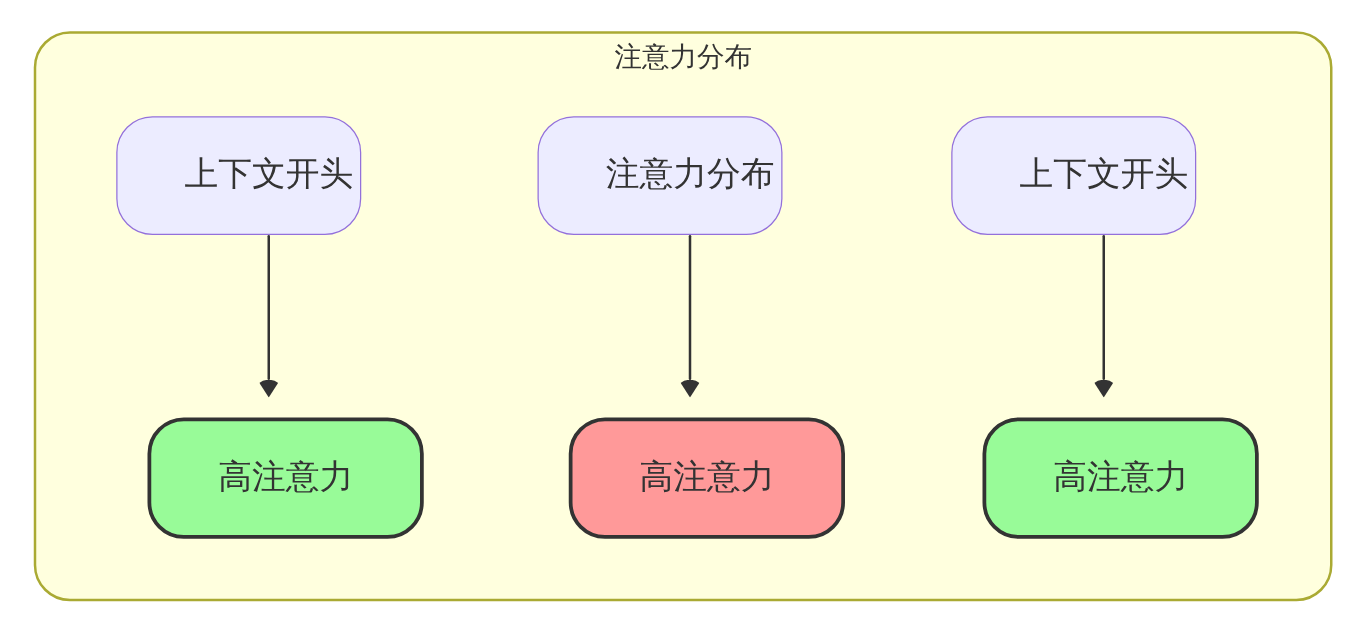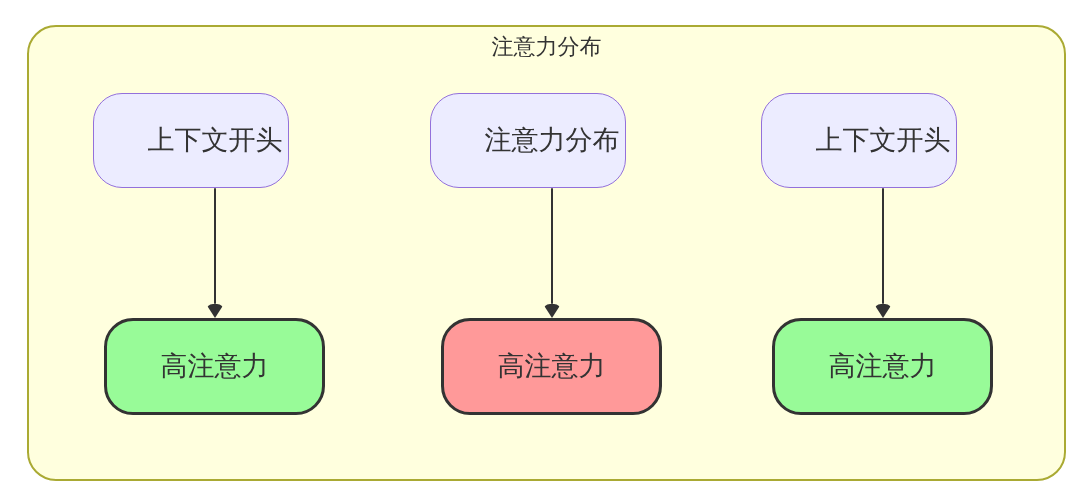--- a/index.html
+++ b/index.html
@@ -49,8 +49,9 @@
   }
   .result-node {
     width: 221px; height: 97px;
-    top: 291px;
+    top: 307px;
     border: 3px solid #333333;
+    margin-left: 14px;
   }
   .result-high { background: #98fb98; }
   .result-low  { background: #ff9999; }

